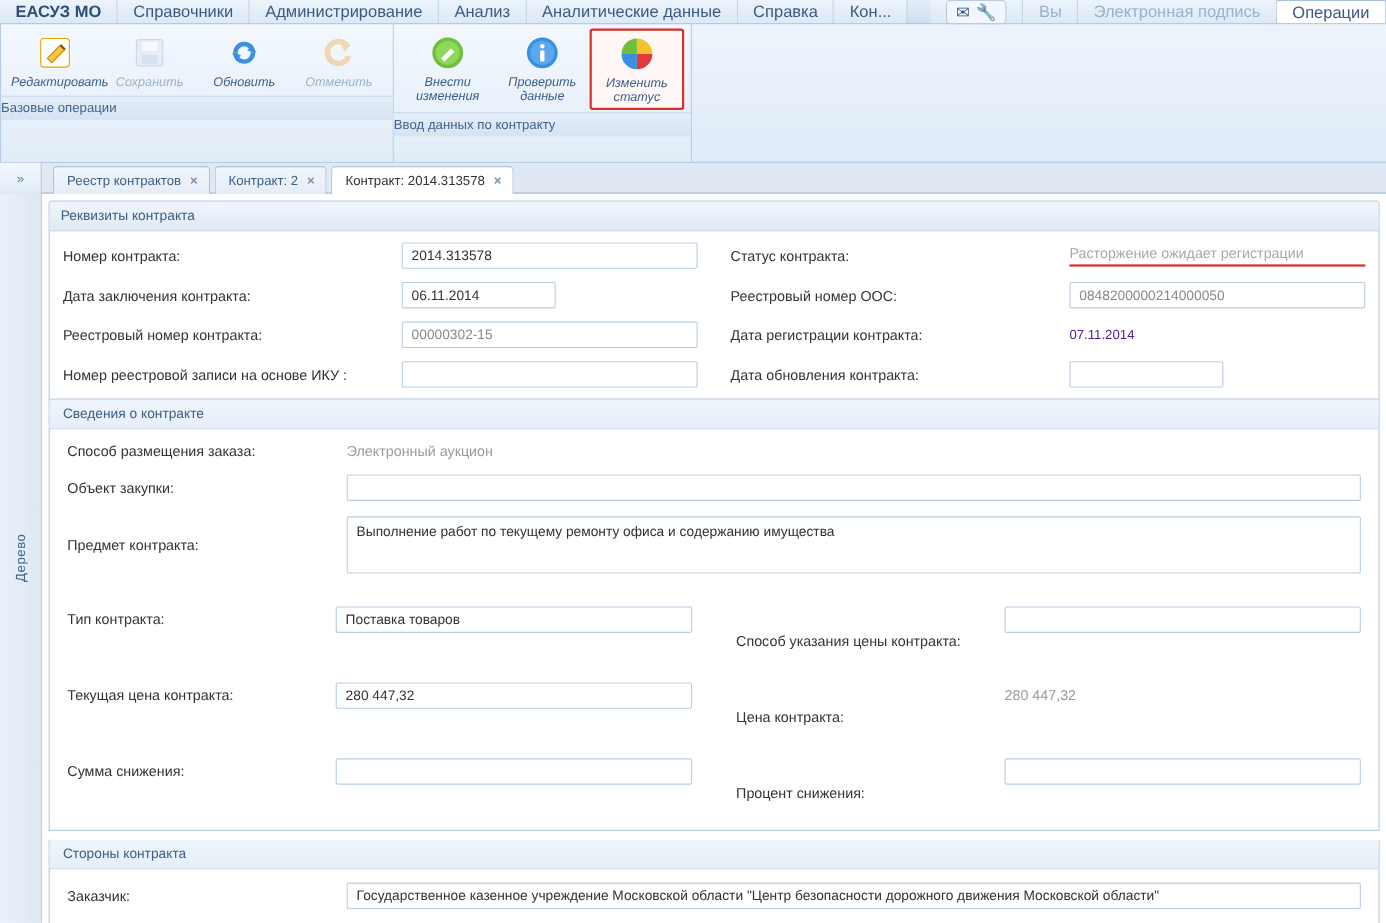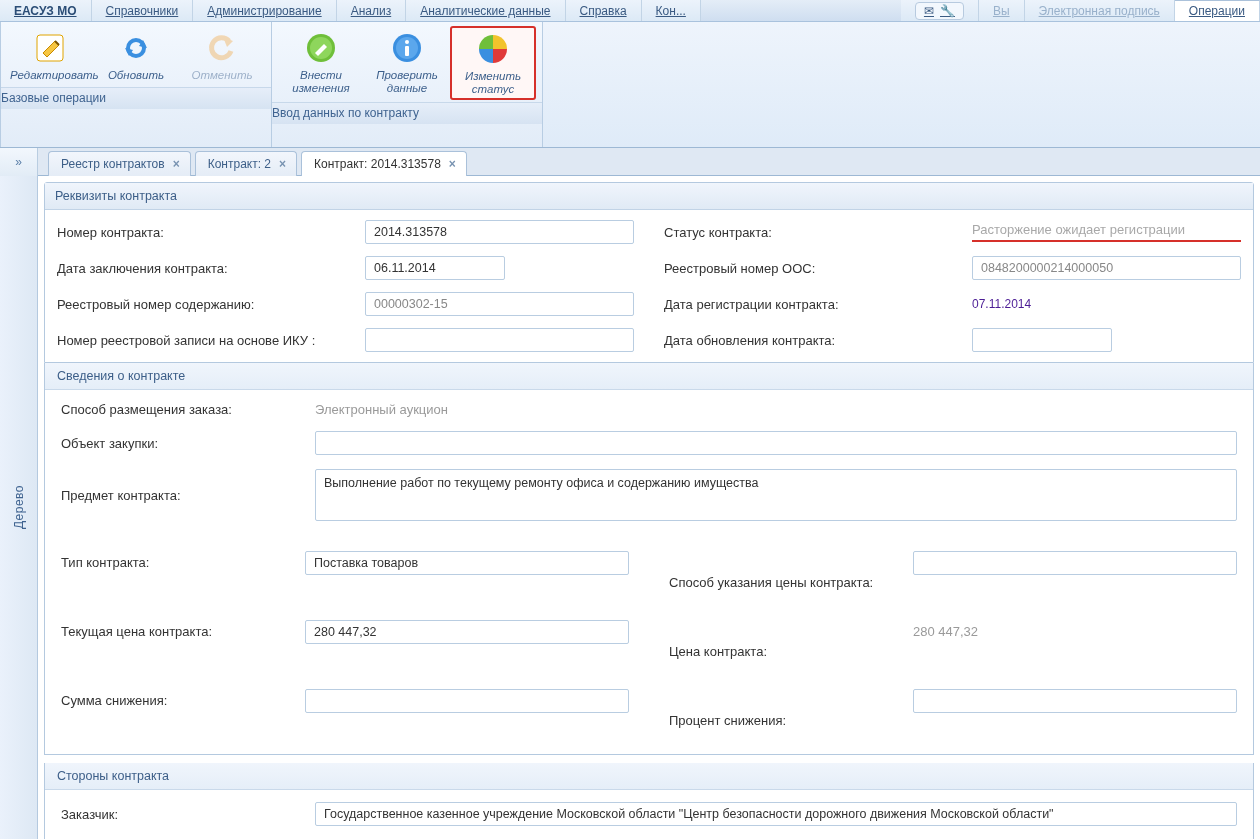--- a/index.html
+++ b/index.html
@@ -7,7 +7,7 @@
   
   
   .mini-header { height: 22px; background: linear-gradient(#e4edf7,#cfdef0); border-bottom: 1px solid #a9c2dd; display: flex; align-items: stretch; position: relative; }
-  .mini-header .mh-item { padding: 8px 14px; display: flex; align-items: center; border-right: 1px solid #c2d4e6; font-size: 12px; color: #3a5a82; cursor: pointer; background: linear-gradient(#ecf3fb,#dce9f6); text-decoration: underline; }
+  .mini-header .mh-item { padding: 8px 14px; display: flex; align-items: center; border-right: 1px solid #c2d4e6; font-size: 15px; color: #3a5a82; cursor: pointer; background: linear-gradient(#ecf3fb,#dce9f6); }
   .mini-header .mh-item.bold { font-weight: bold; color: #2b4d76; }
   .mini-header .mh-right { position: absolute; right: 0; top: 0; height: 100%; display: flex; align-items: stretch; }
   .mini-header .mh-dim { color: #99b1cb; }

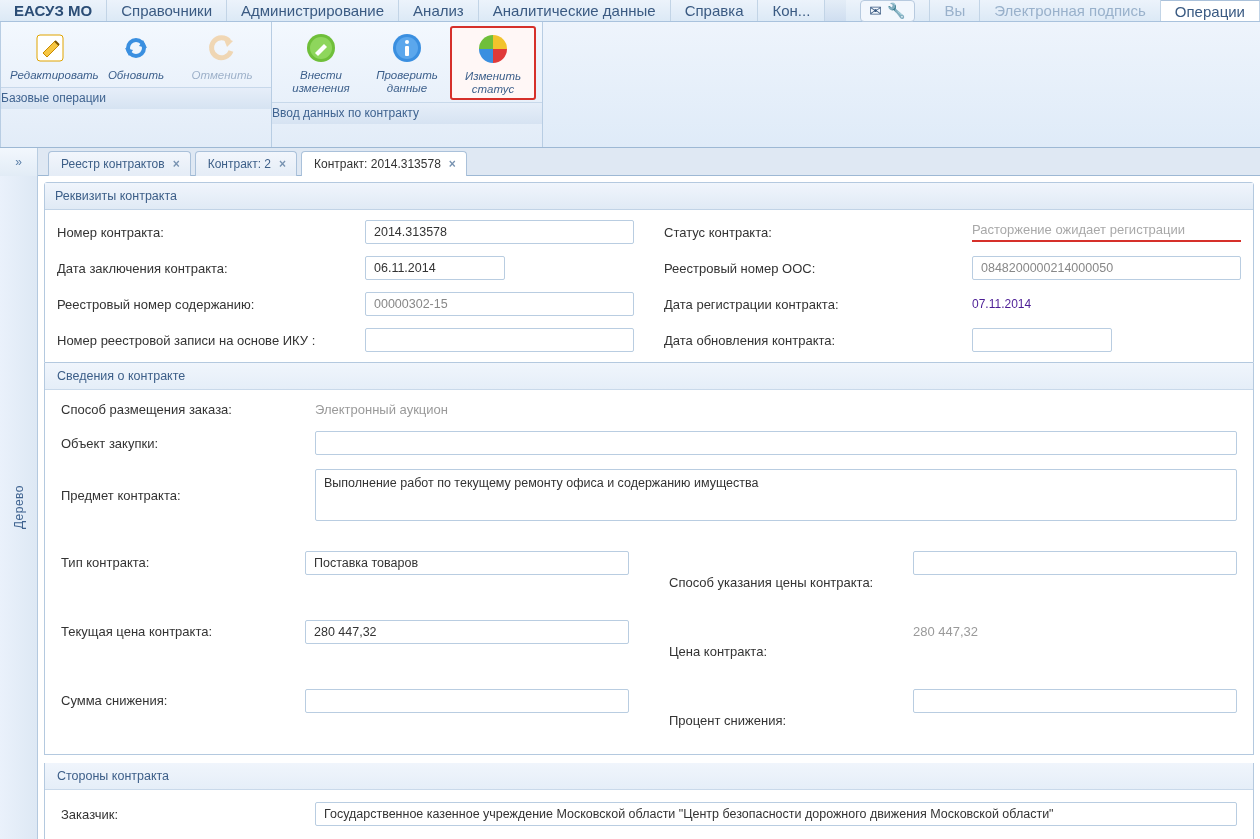--- a/index.html
+++ b/index.html
@@ -106,6 +106,16 @@
         </div>
         <div class="lbl">Редактировать</div>
       </div>
+      <div class="ribbon-btn disabled">
+        <div class="ico">
+          <svg viewBox="0 0 34 34">
+              <rect x="5" y="5" width="24" height="24" rx="2" fill="#d7e4f2" stroke="#9ab5d1"></rect>
+              <rect x="10" y="7" width="14" height="8" fill="#fff"></rect>
+              <rect x="10" y="19" width="14" height="8" fill="#b7cbe1"></rect>
+            </svg>
+        </div>
+        <div class="lbl">Сохранить</div>
+      </div>
       <div class="ribbon-btn">
         <div class="ico">
           <svg viewBox="0 0 34 34">

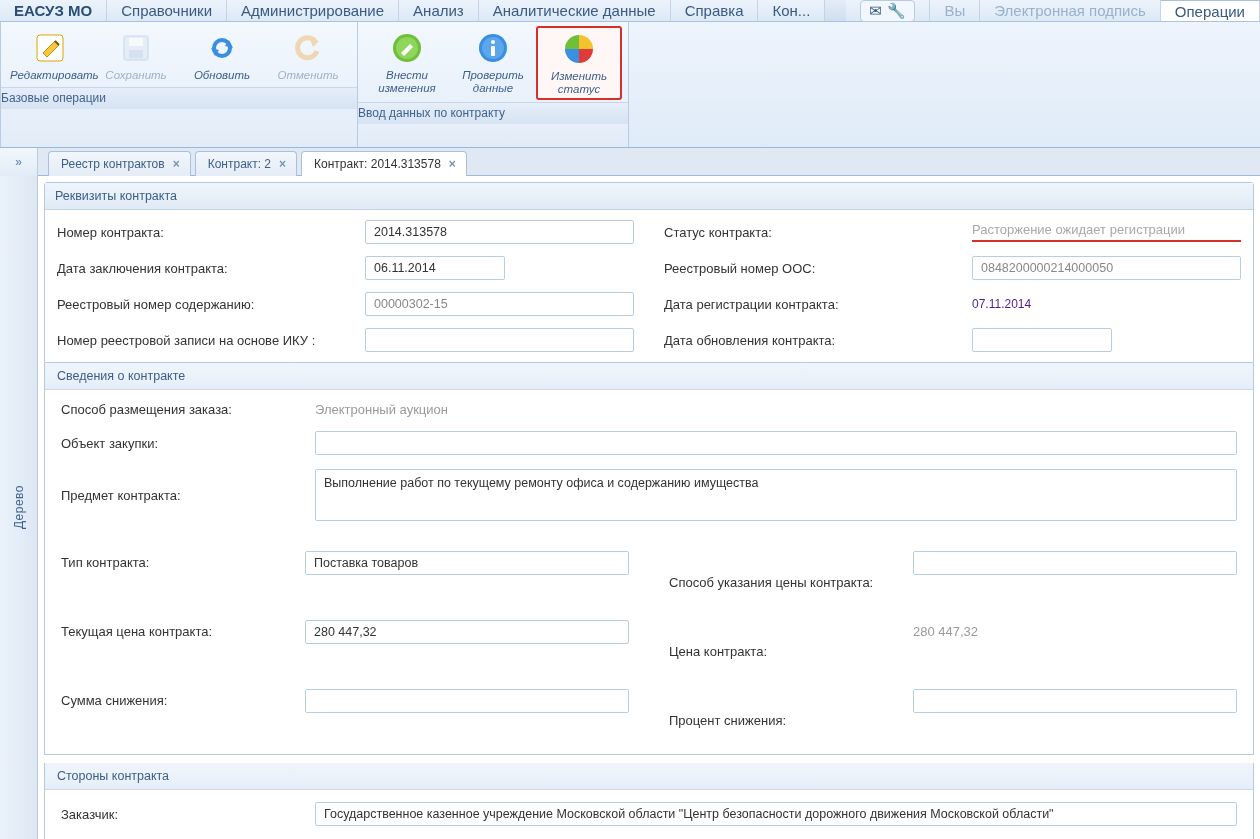--- a/index.html
+++ b/index.html
@@ -223,7 +223,7 @@
               <input class="txt ro" value="0848200000214000050" style="">
             </div>
           <div class="fld">
-              <label>Реестровый номер содержанию:</label>
+              <label>Реестровый номер контракта:</label>
               <input class="txt ro" value="00000302-15" style="">
             </div>
           <div class="fld">

